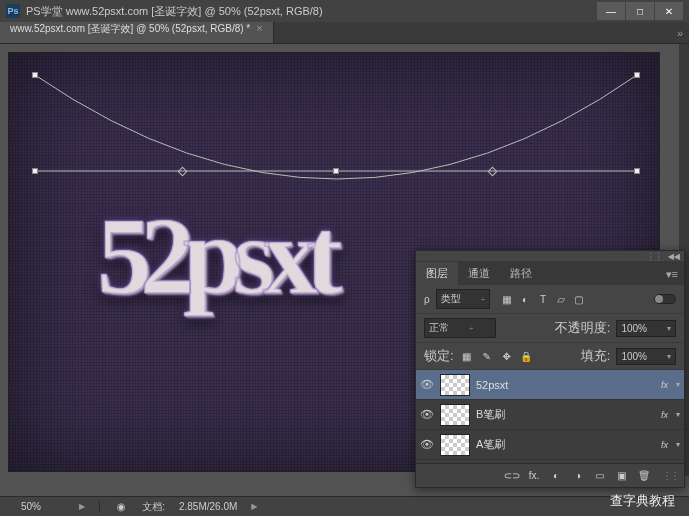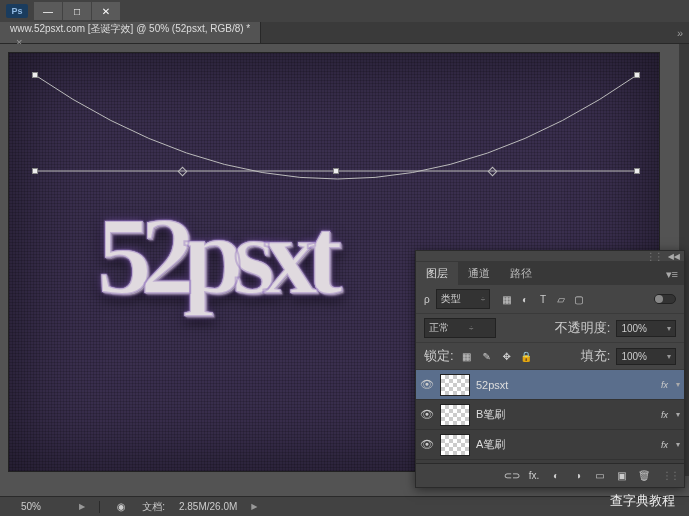--- a/index.html
+++ b/index.html
@@ -7,7 +7,7 @@
 
 
 .titlebar { height: 22px; background: #424242; display: flex; align-items: center; padding: 0 6px; }
-.titlebar .ps-icon { width: 22px; height: 14px; background: #1a3c5e; color: #8fb8e0; font-size: 9px; font-weight: bold; display: flex; align-items: center; justify-content: center; margin-right: 6px; border-radius: 2px; }
+.titlebar .ps-icon { width: 14px; height: 14px; background: #1a3c5e; color: #8fb8e0; font-size: 9px; font-weight: bold; display: flex; align-items: center; justify-content: center; margin-right: 6px; border-radius: 2px; }
 .titlebar-text { flex: 1; font-size: 11px; color: #ccc; }
 .win-controls { display: flex; gap: 1px; }
 .win-btn { width: 28px; height: 18px; background: #5a5a5a; display: flex; align-items: center; justify-content: center; color: #fff; font-size: 10px; cursor: default; }

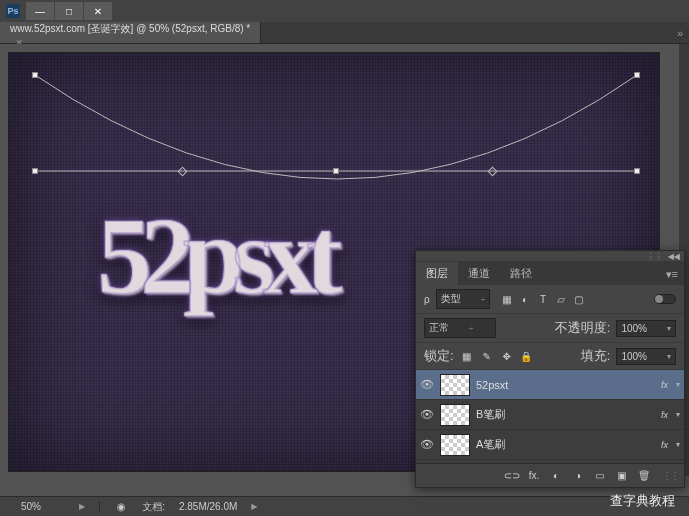--- a/index.html
+++ b/index.html
@@ -86,6 +86,7 @@
 
 <div class="titlebar">
   <div class="ps-icon">Ps</div>
+  <div class="titlebar-text">PS学堂  www.52psxt.com [圣诞字效] @ 50% (52psxt, RGB/8)</div>
   <div class="win-controls">
     <div class="win-btn">—</div>
     <div class="win-btn">□</div>

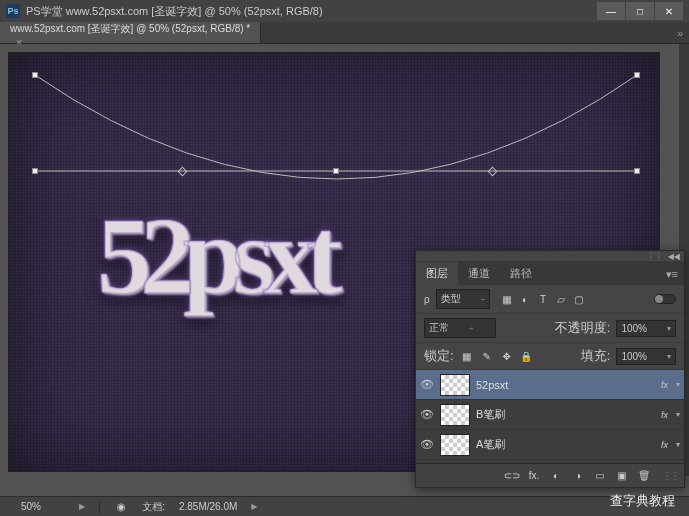--- a/index.html
+++ b/index.html
@@ -15,7 +15,7 @@
 
 
 .tabbar { height: 22px; background: #3a3a3a; display: flex; align-items: center; border-bottom: 1px solid #282828; }
-.doc-tab { height: 100%; background: #535353; padding: 0 10px; display: flex; align-items: flex-start; font-size: 10px; color: #ddd; border-right: 1px solid #282828; flex-direction: column; }
+.doc-tab { height: 100%; background: #535353; padding: 0 10px; display: flex; align-items: flex-start; font-size: 10px; color: #ddd; border-right: 1px solid #282828; }
 .tab-close { margin-left: 6px; font-size: 11px; color: #999; }
 .tab-expand { margin-left: auto; padding: 0 6px; color: #999; }
 

